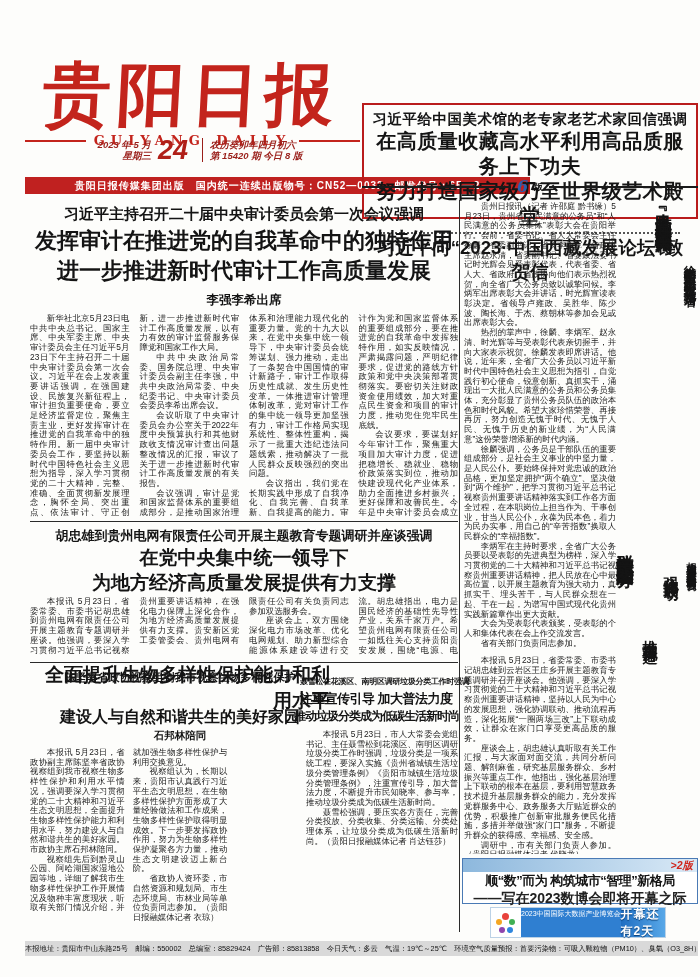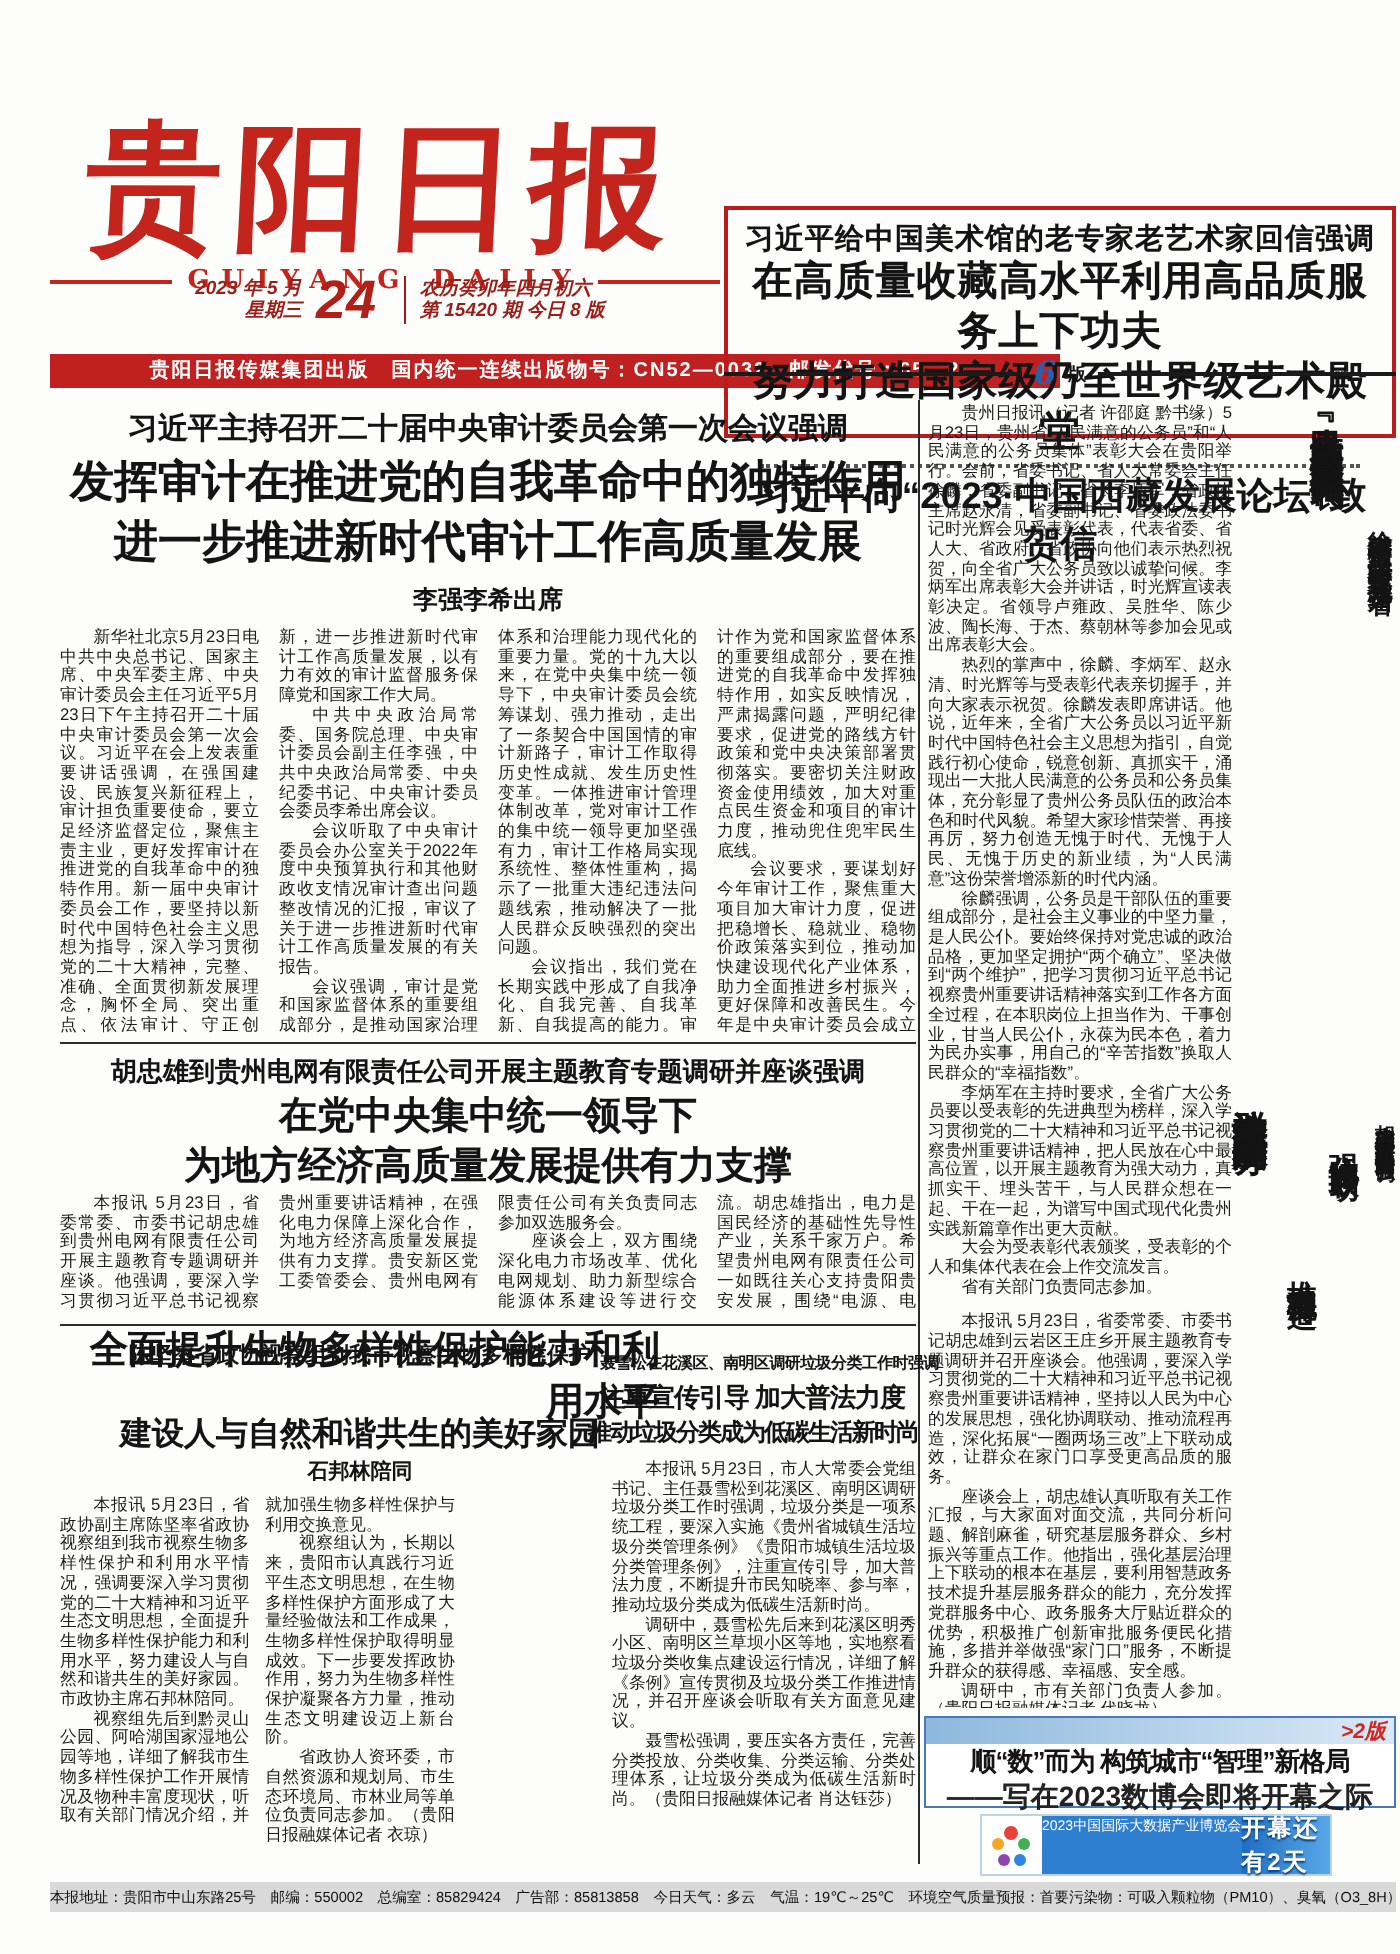--- a/index.html
+++ b/index.html
@@ -167,7 +167,6 @@
   <div class="abs bm-t2">推动垃圾分类成为低碳生活新时尚</div>
   <div class="abs bm-body">
       <p class="para">本报讯  5月23日，市人大常委会党组书记、主任聂雪松到花溪区、南明区调研垃圾分类工作时强调，垃圾分类是一项系统工程，要深入实施《贵州省城镇生活垃圾分类管理条例》《贵阳市城镇生活垃圾分类管理条例》，注重宣传引导，加大普法力度，不断提升市民知晓率、参与率，推动垃圾分类成为低碳生活新时尚。</p>
-      <p class="para">调研中，聂雪松先后来到花溪区明秀小区、南明区兰草坝小区等地，实地察看垃圾分类收集点建设运行情况，详细了解《条例》宣传贯彻及垃圾分类工作推进情况，并召开座谈会听取有关方面意见建议。</p>
       <p class="para">聂雪松强调，要压实各方责任，完善分类投放、分类收集、分类运输、分类处理体系，让垃圾分类成为低碳生活新时尚。（贵阳日报融媒体记者 肖达钰莎）</p>
     </div>
 

